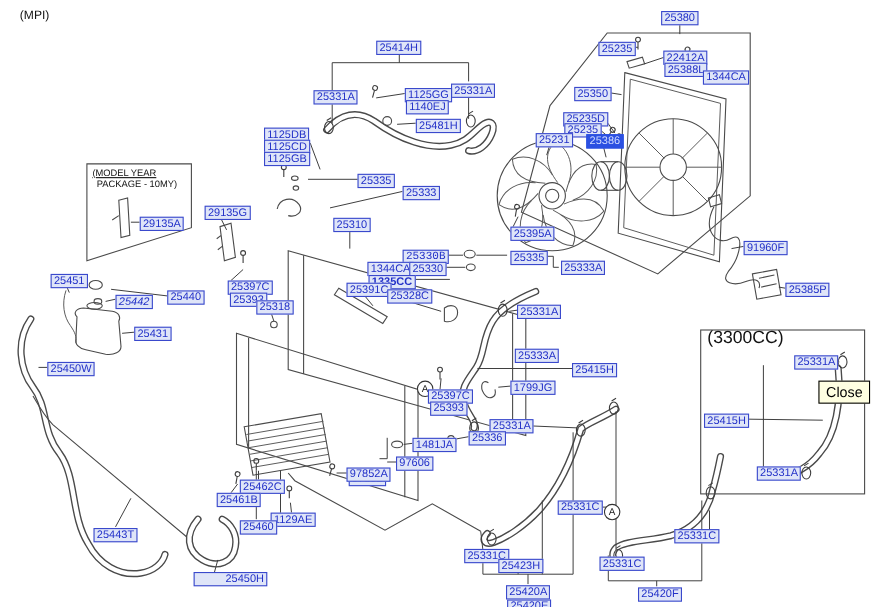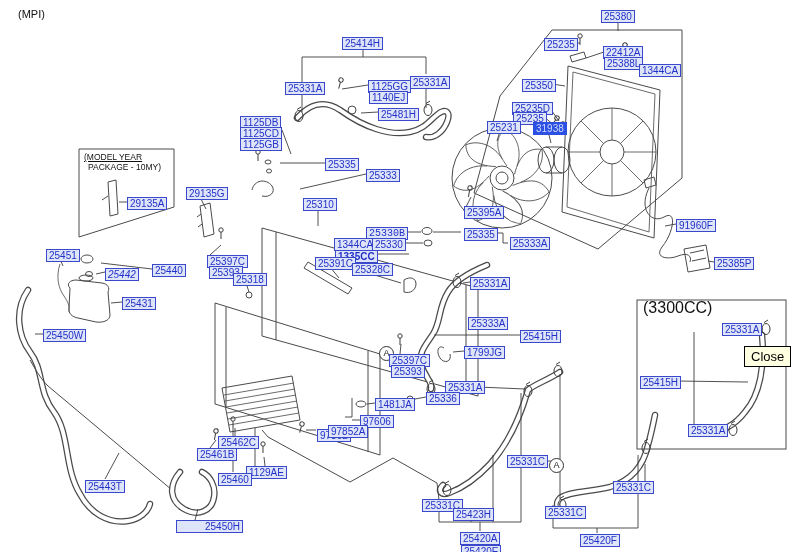--- a/index.html
+++ b/index.html
@@ -229,7 +229,7 @@
       <div class="plabel" style="left: 513px; top: 112px;">25235</div>
       <div class="plabel" style="left: 240px; top: 116px;">1125DB</div>
       <div class="plabel" style="left: 487px; top: 121px;">25231</div>
-      <div class="plabel sel" style="left: 533px; top: 122px;">31938</div>
+      <div class="plabel sel" style="left: 533px; top: 122px;">25386</div>
       <div class="plabel" style="left: 240px; top: 127px;">1125CD</div>
       <div class="plabel" style="left: 240px; top: 138px;">1125GB</div>
       <div class="plabel" style="left: 325px; top: 158px;">25335</div>

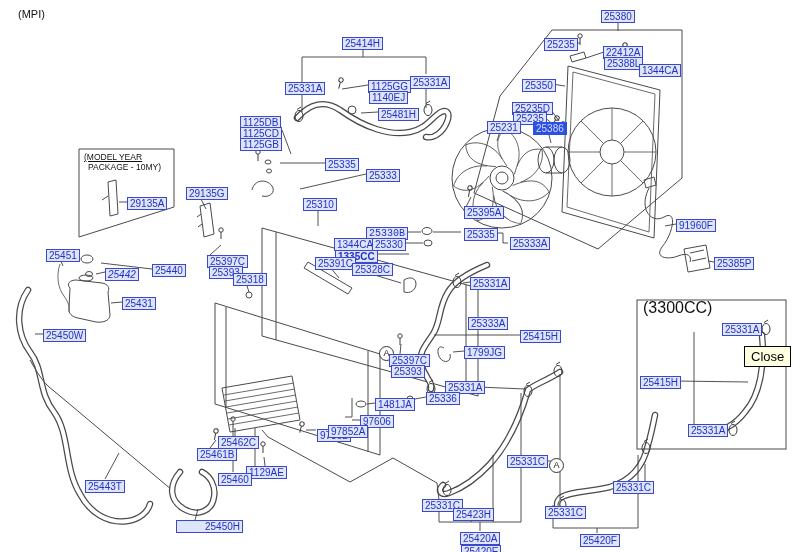--- a/index.html
+++ b/index.html
@@ -267,7 +267,7 @@
       <div class="plabel" style="left: 375px; top: 398px;">1481JA</div>
       <div class="plabel" style="left: 317px; top: 429px;">97802</div>
       <div class="plabel" style="left: 360px; top: 415px;">97606</div>
-      <div class="plabel" style="left: 328px; top: 425px;">97852A</div>
+      <div class="plabel" style="left: 315px; top: 425px;">97852A</div>
       <div class="plabel" style="left: 218px; top: 436px;">25462C</div>
       <div class="plabel" style="left: 197px; top: 448px;">25461B</div>
       <div class="plabel" style="left: 507px; top: 455px;">25331C</div>

